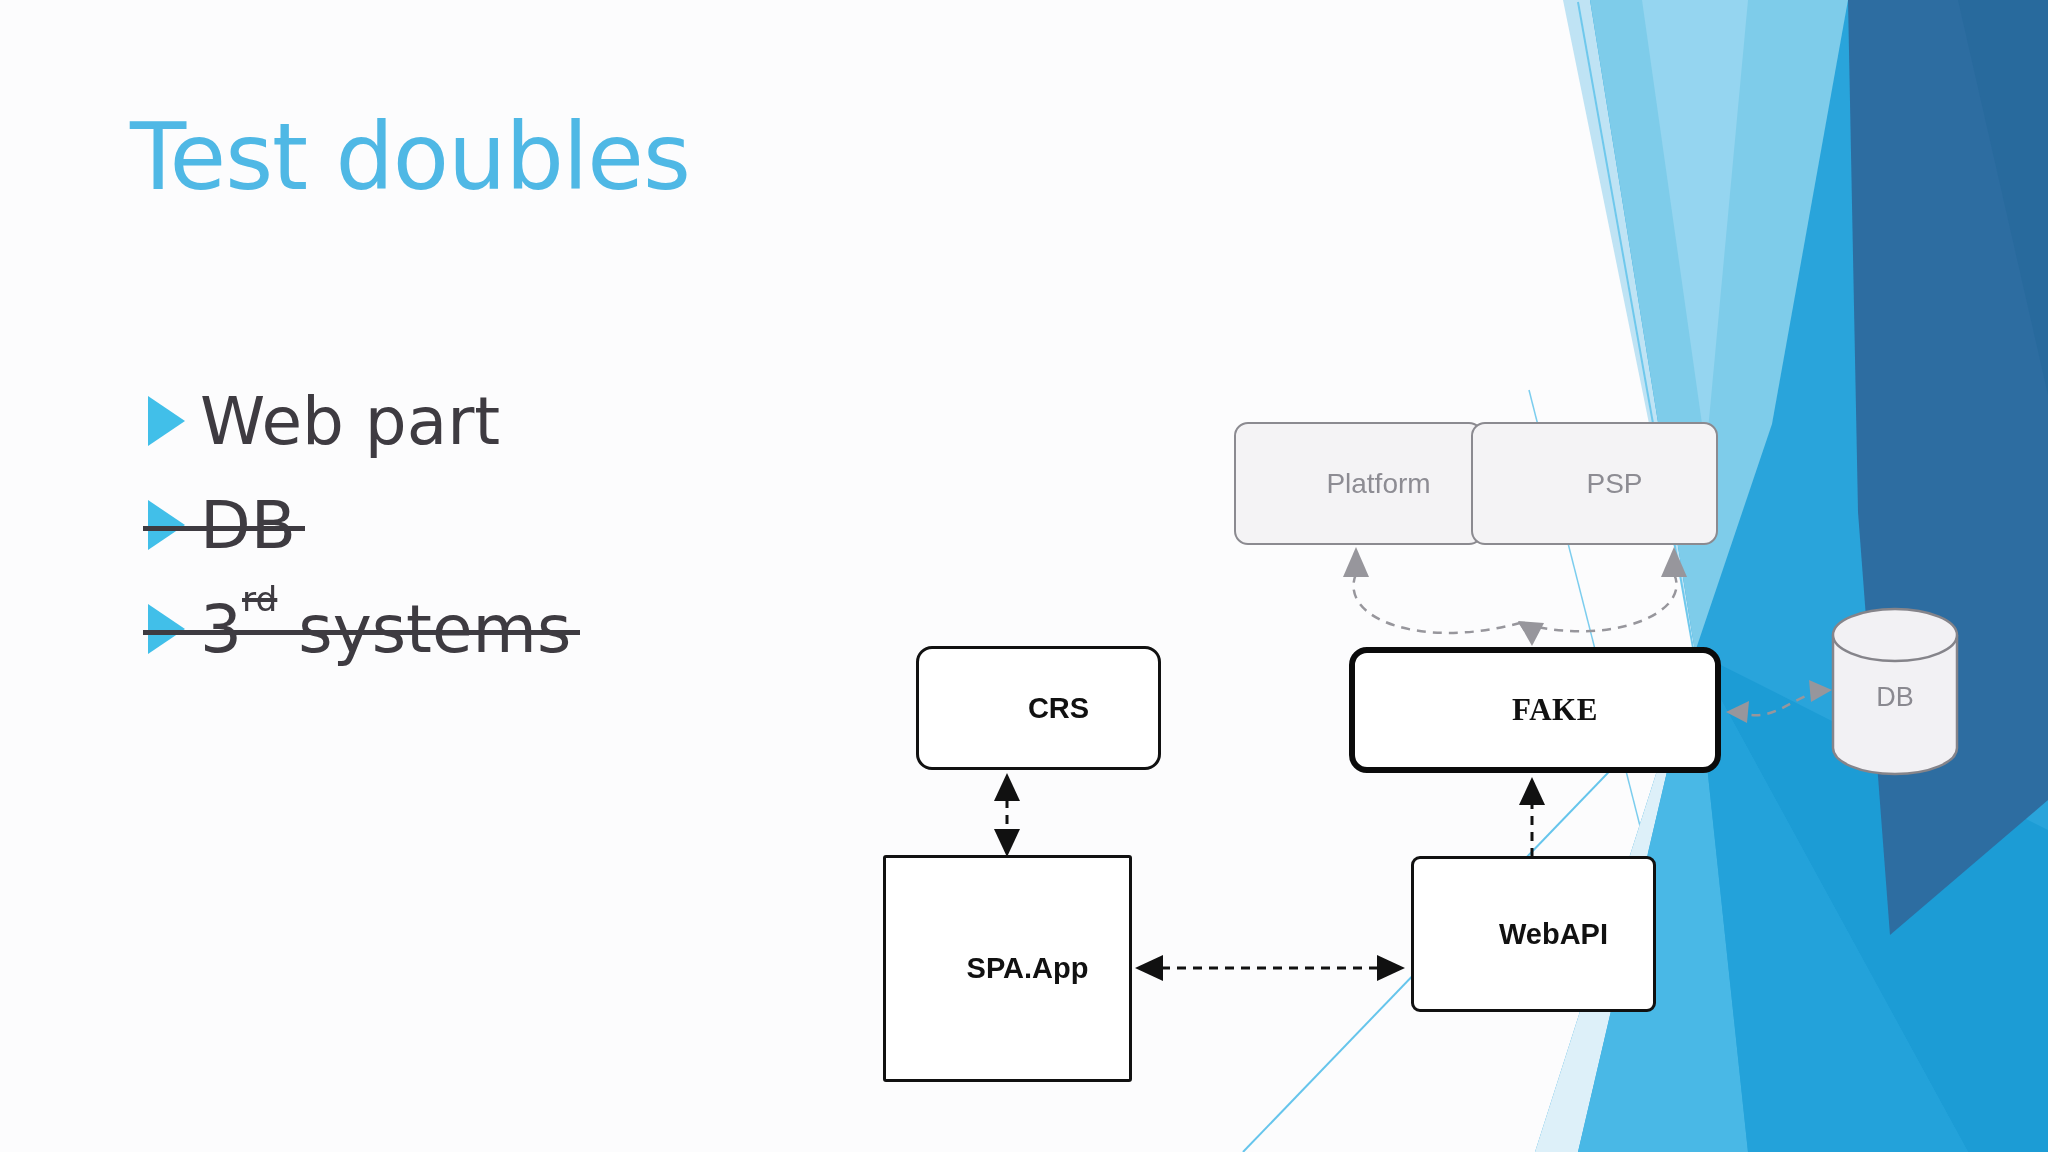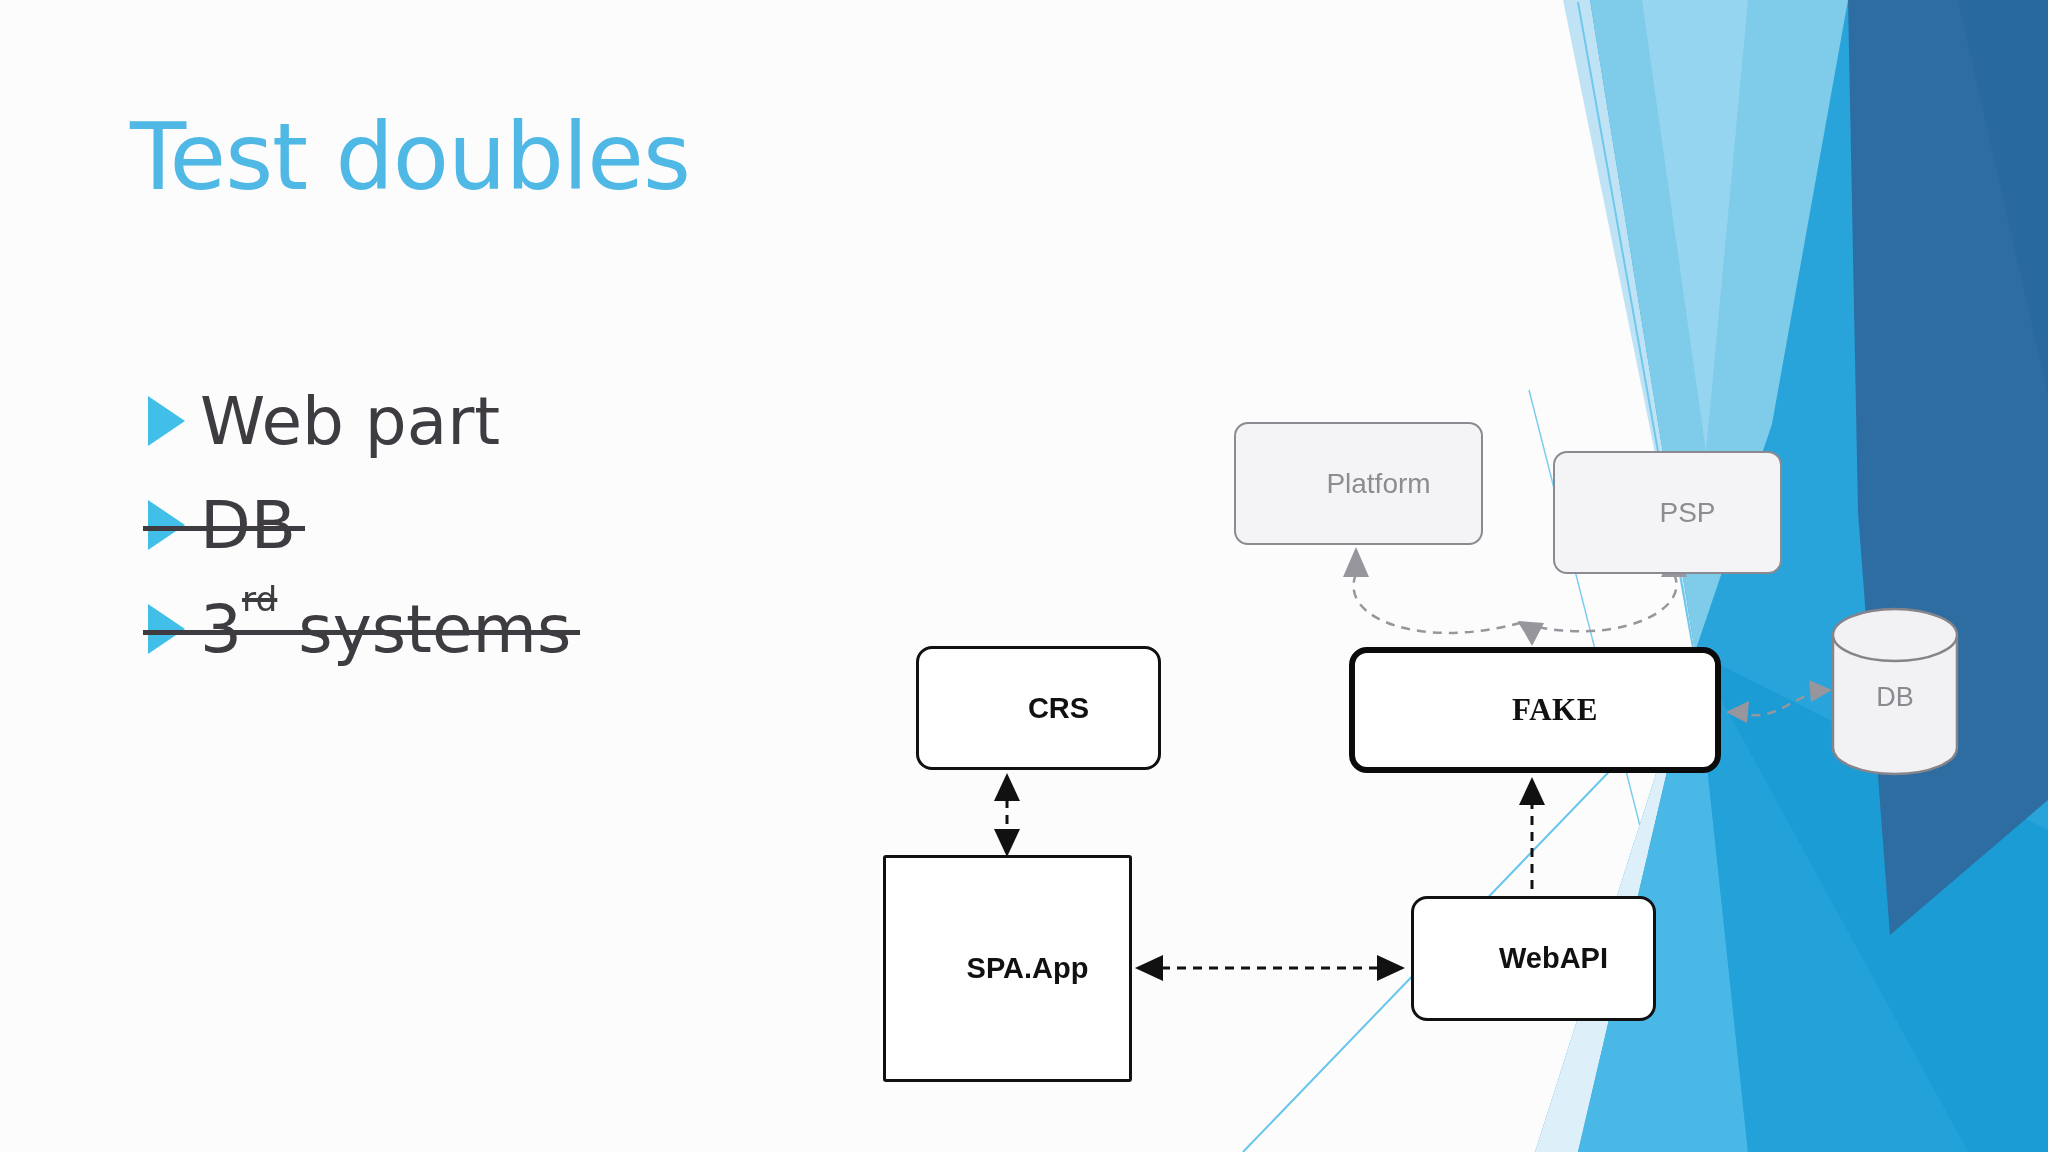--- a/index.html
+++ b/index.html
@@ -61,7 +61,7 @@
   .node.spa { border-radius:3px; }
 
   #n-platform { left:1234px; top:422px; width:249px; height:123px; }
-  #n-psp      { left:1553px; top:422px; width:229px; height:123px;margin-top:29px; }
+  #n-psp      { left:1471px; top:422px; width:247px; height:123px; }
   #n-crs      { left:916px;  top:646px; width:245px; height:124px; }
   #n-fake     { left:1349px; top:647px; width:372px; height:126px;font-family:Liberation Serif, serif; }
   #n-spa      { left:883px;  top:855px; width:249px; height:227px; }

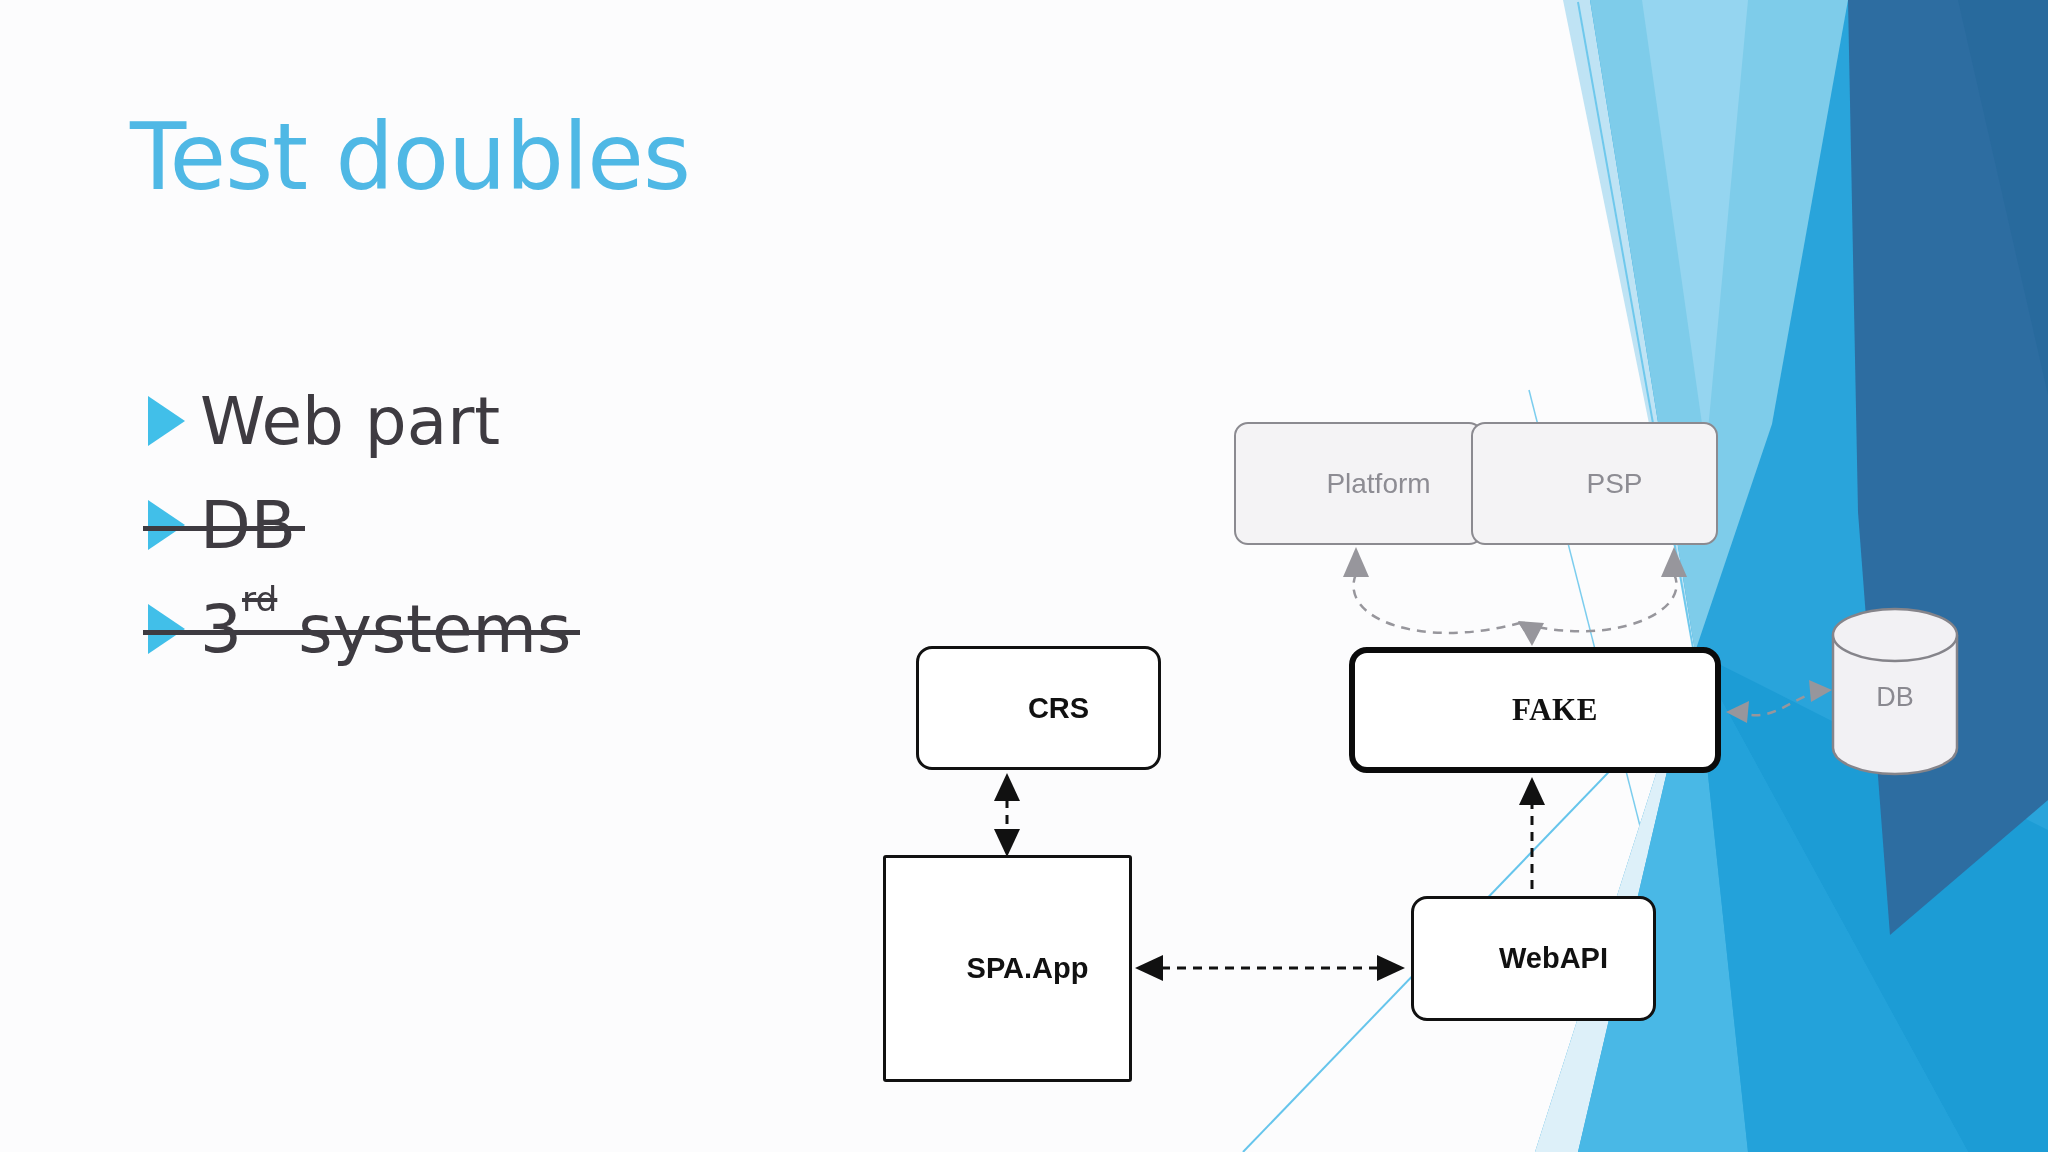--- a/index.html
+++ b/index.html
@@ -65,7 +65,7 @@
   #n-crs      { left:916px;  top:646px; width:245px; height:124px; }
   #n-fake     { left:1349px; top:647px; width:372px; height:126px;font-family:Liberation Serif, serif; }
   #n-spa      { left:883px;  top:855px; width:249px; height:227px; }
-  #n-webapi   { left:1411px; top:896px; width:245px; height:125px; }
+  #n-webapi   { left:1411px; top:856px; width:245px; height:156px;border-radius:9px; }
 
   .db-label { font-family:"Liberation Sans", sans-serif; font-size:27px; fill:#8A8990; }
 </style>

